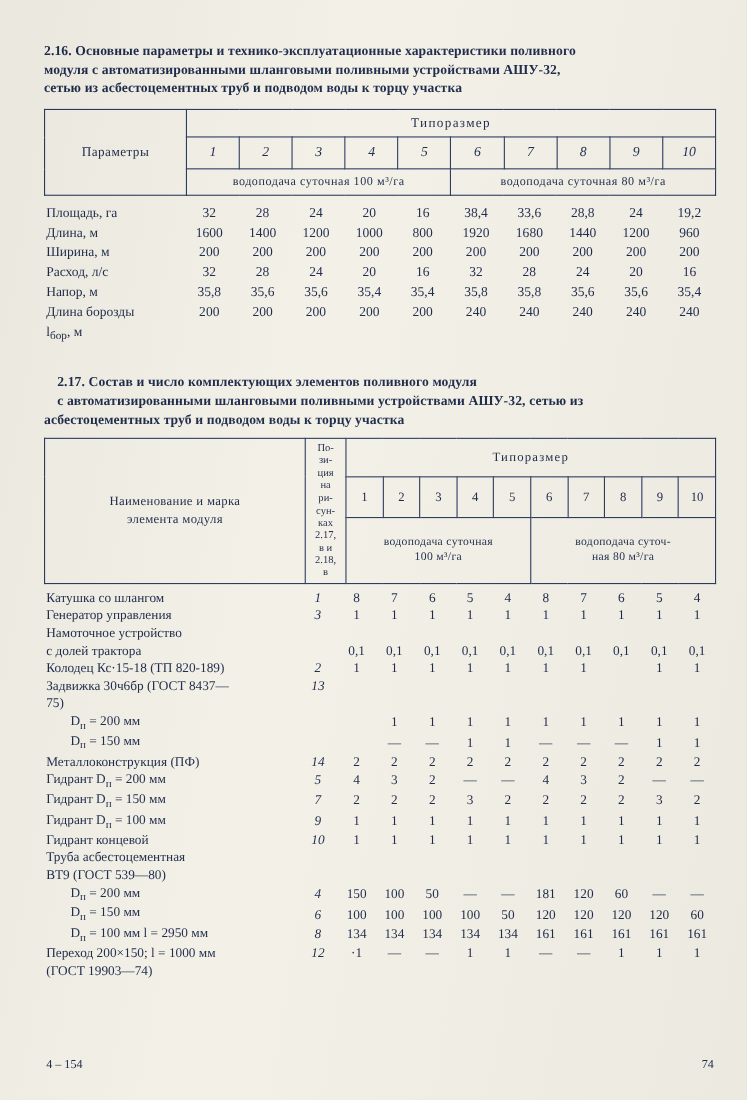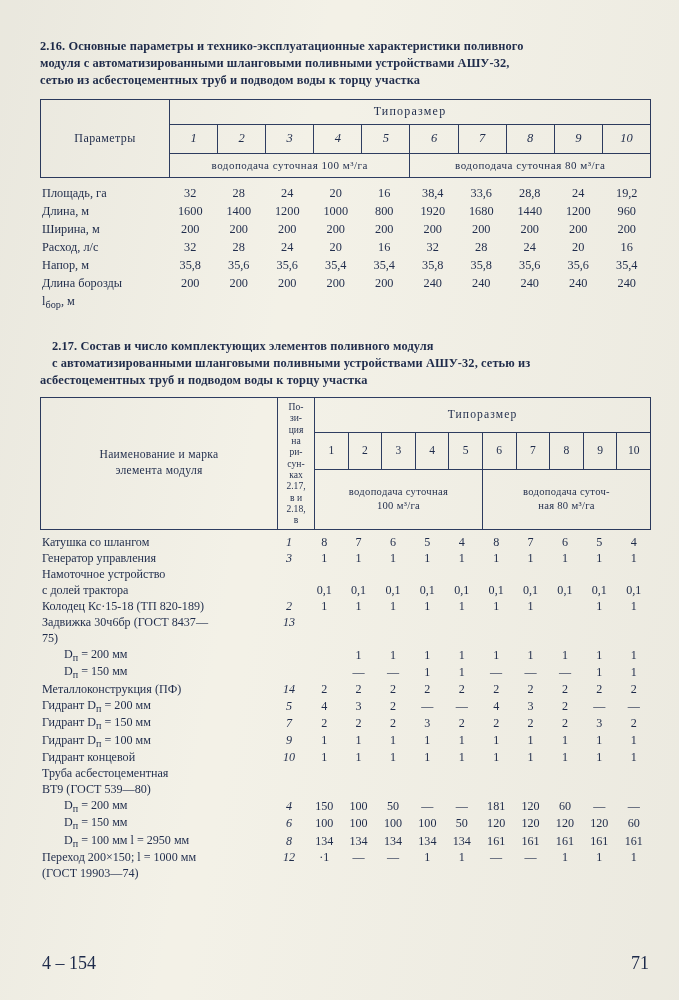--- a/index.html
+++ b/index.html
@@ -158,7 +158,7 @@
     left: 42px;
     right: 30px;
     bottom: 26px;
-    font-size: 18px;
+    font-size: 11px;
     display: flex;
     justify-content: space-between;
   }

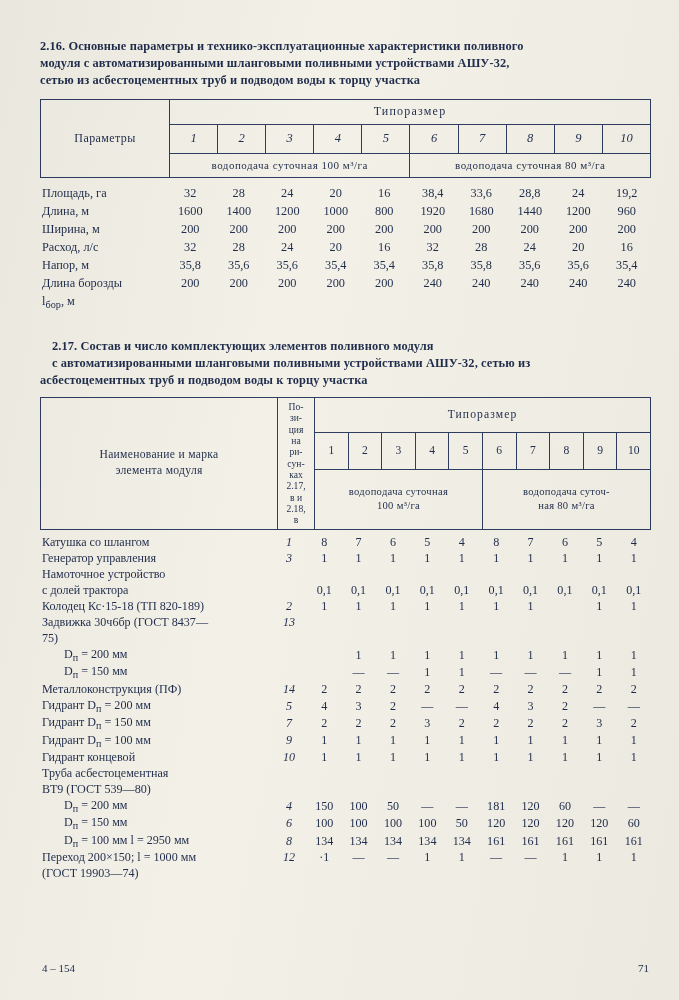--- a/index.html
+++ b/index.html
@@ -637,7 +637,7 @@
 
   <div class="footer">
     <span>4 – 154</span>
-    <span>71</span>
+    <span>74</span>
   </div>
 </div>
 

